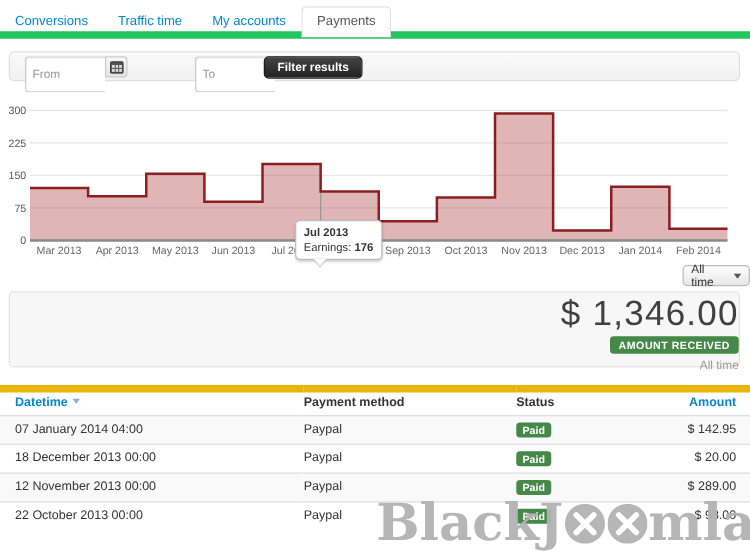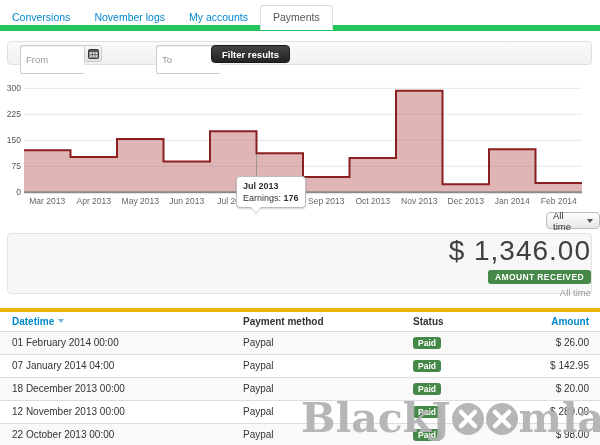--- a/index.html
+++ b/index.html
@@ -143,7 +143,7 @@
 
 <div class="tabs">
   <div class="tab">Conversions</div>
-  <div class="tab">November logs</div>
+  <div class="tab">Traffic time</div>
   <div class="tab">My accounts</div>
   <div class="tab active">Payments</div>
 </div>

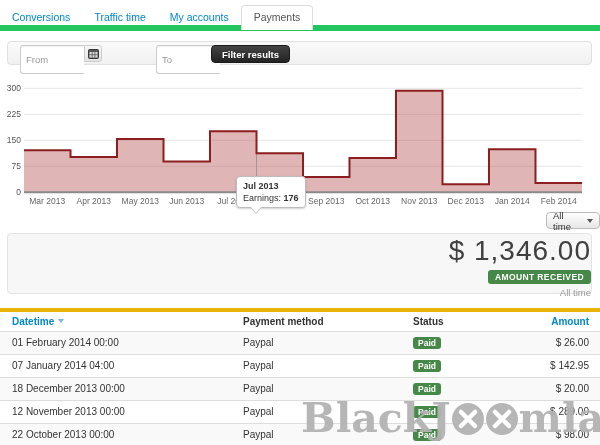--- a/index.html
+++ b/index.html
@@ -111,7 +111,7 @@
   .pay-table col.c3{width:107px;} .pay-table col.c4{width:80px;}
   .pay-table th {
     height:21px; text-align:left; font-weight:bold; color:#333;
-    border-top:4px solid #eab308; border-bottom:1px solid #ddd; vertical-align:middle;
+    border-top:6px solid #eab308; border-bottom:1px solid #ddd; vertical-align:middle;
   }
   .pay-table th.sortable { color:#0088cc; cursor:pointer; }
   .pay-table th:first-child, .pay-table td:first-child { padding-left:12px; }

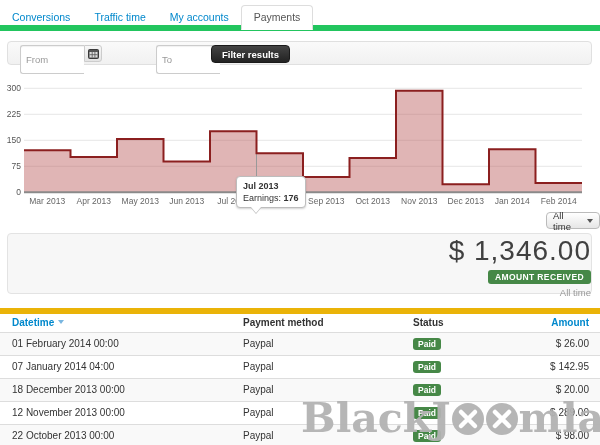--- a/index.html
+++ b/index.html
@@ -244,12 +244,6 @@
   </thead>
   <tbody>
     <tr>
-      <td>01 February 2014 00:00</td>
-      <td>Paypal</td>
-      <td><span class="badge-paid">Paid</span></td>
-      <td>$ 26.00</td>
-    </tr>
-    <tr>
       <td>07 January 2014 04:00</td>
       <td>Paypal</td>
       <td><span class="badge-paid">Paid</span></td>

